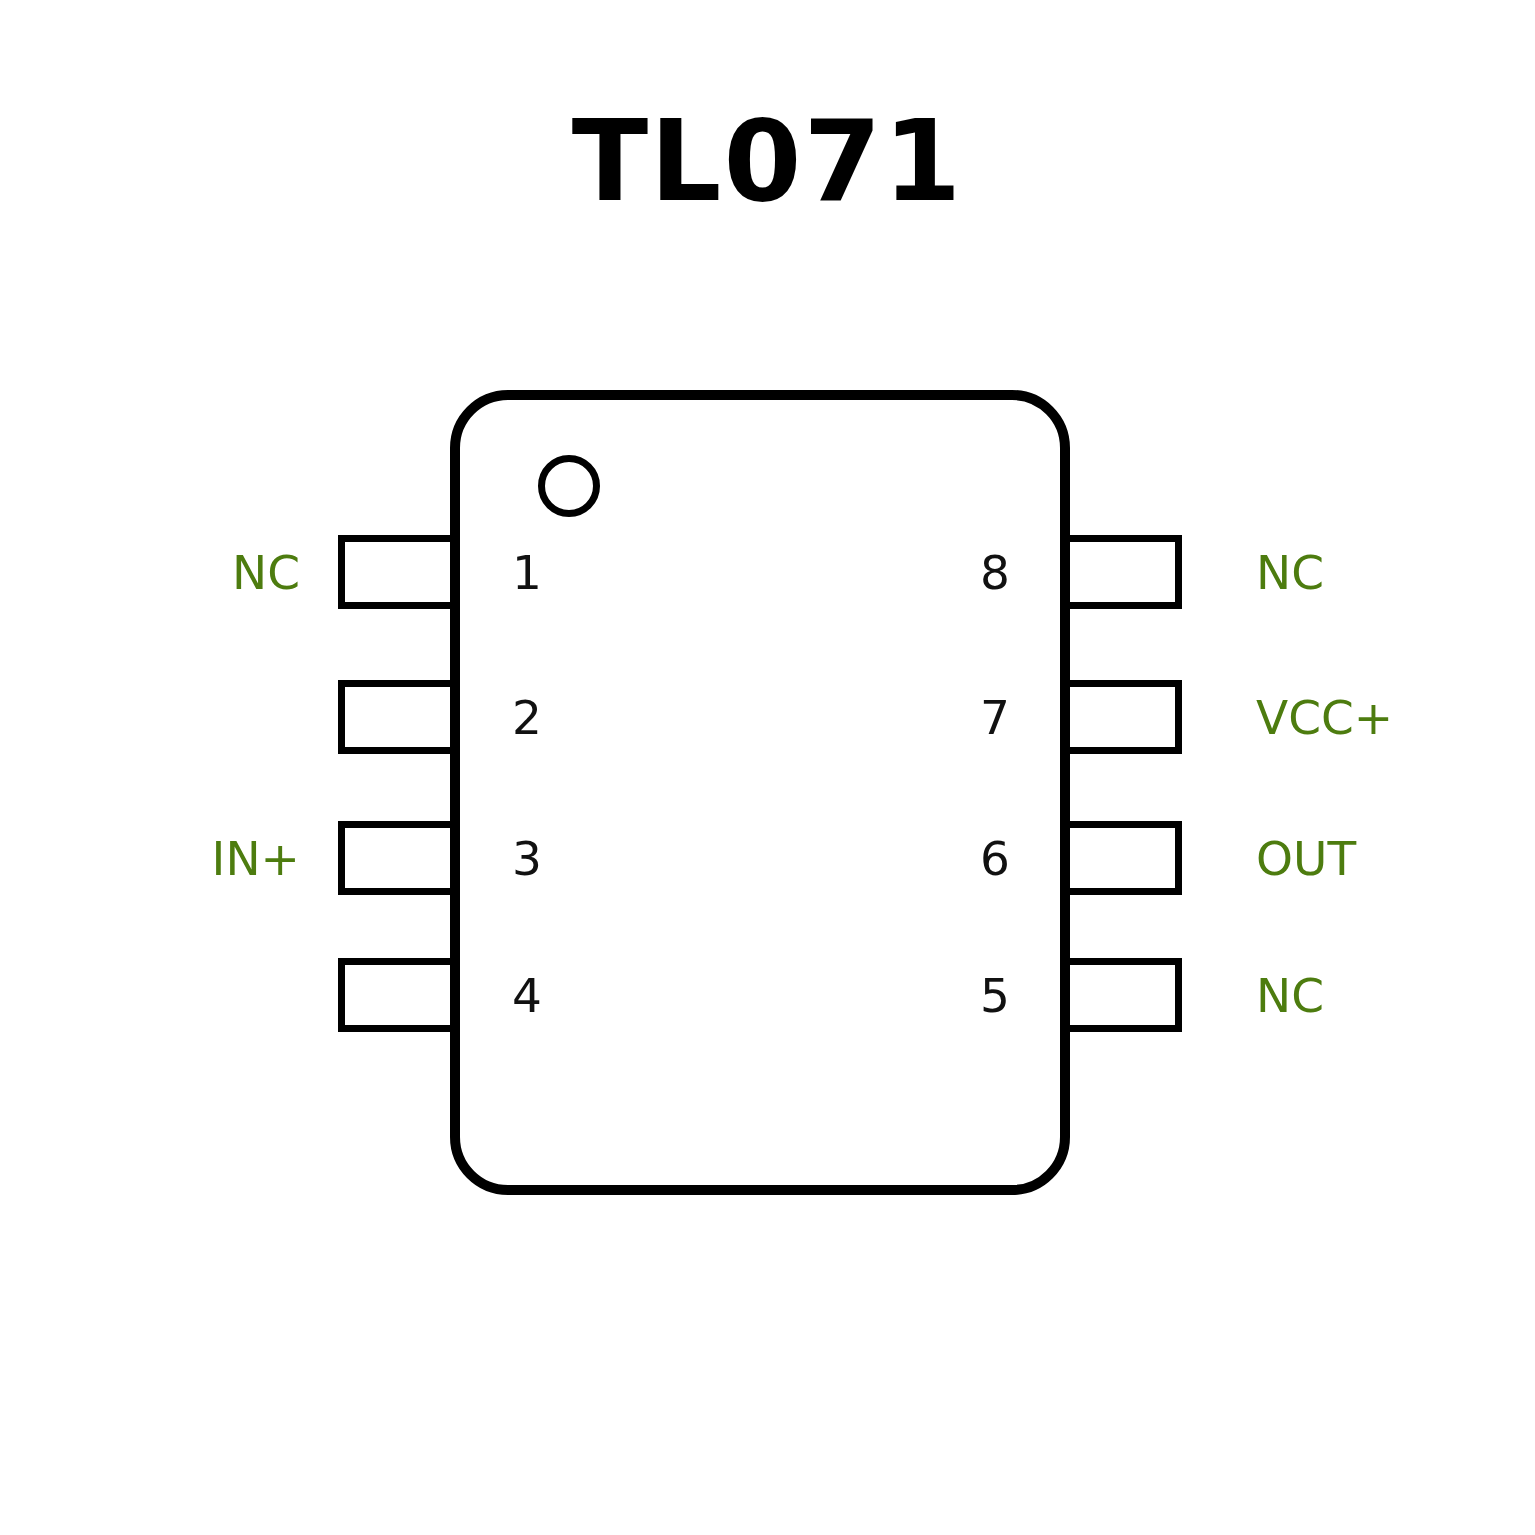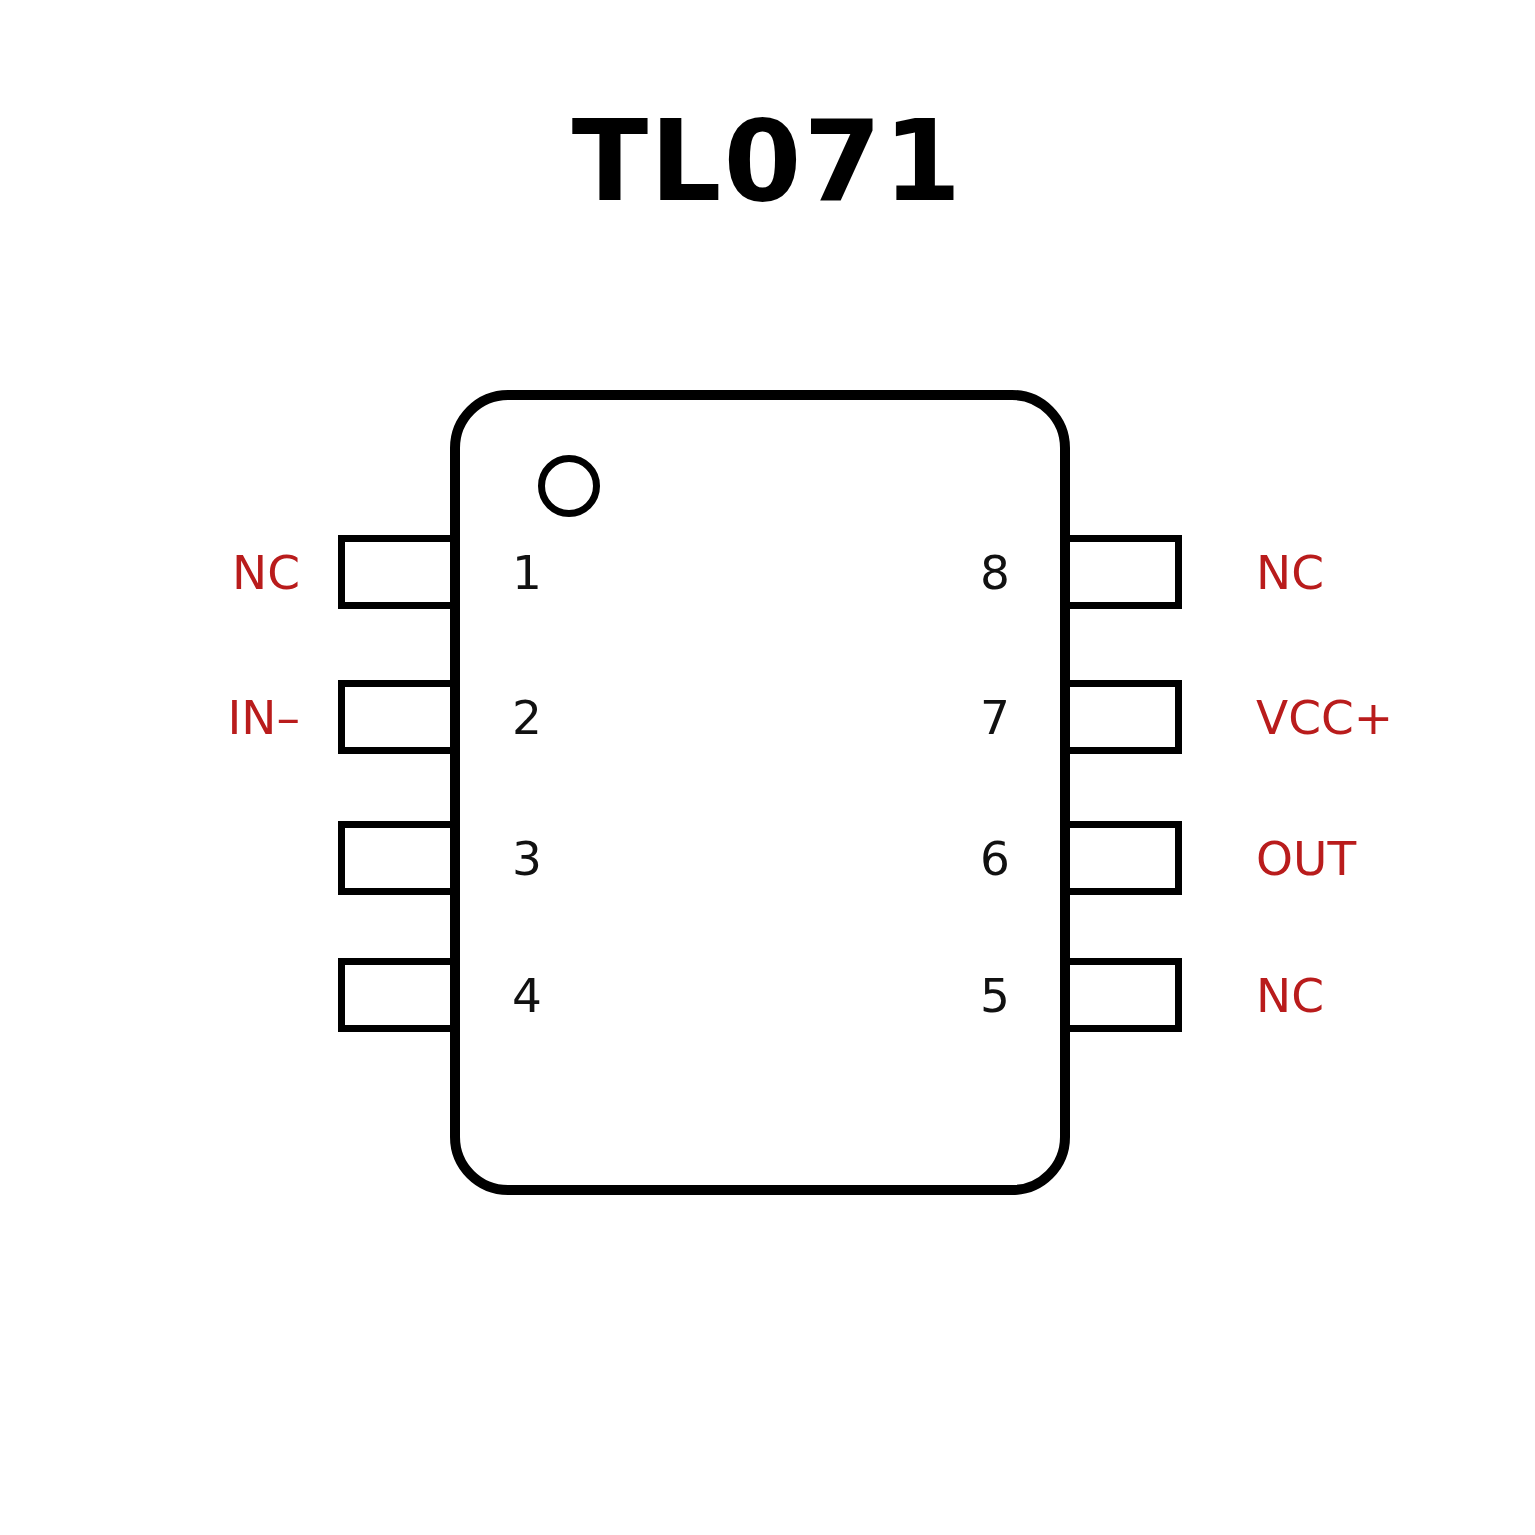--- a/index.html
+++ b/index.html
@@ -70,7 +70,7 @@
     height: 64px;
     line-height: 64px;
     font-size: 47px;
-    color: #b91c1c;
+    color: #4d7c0f;
     z-index: 4;
     white-space: nowrap;
   }

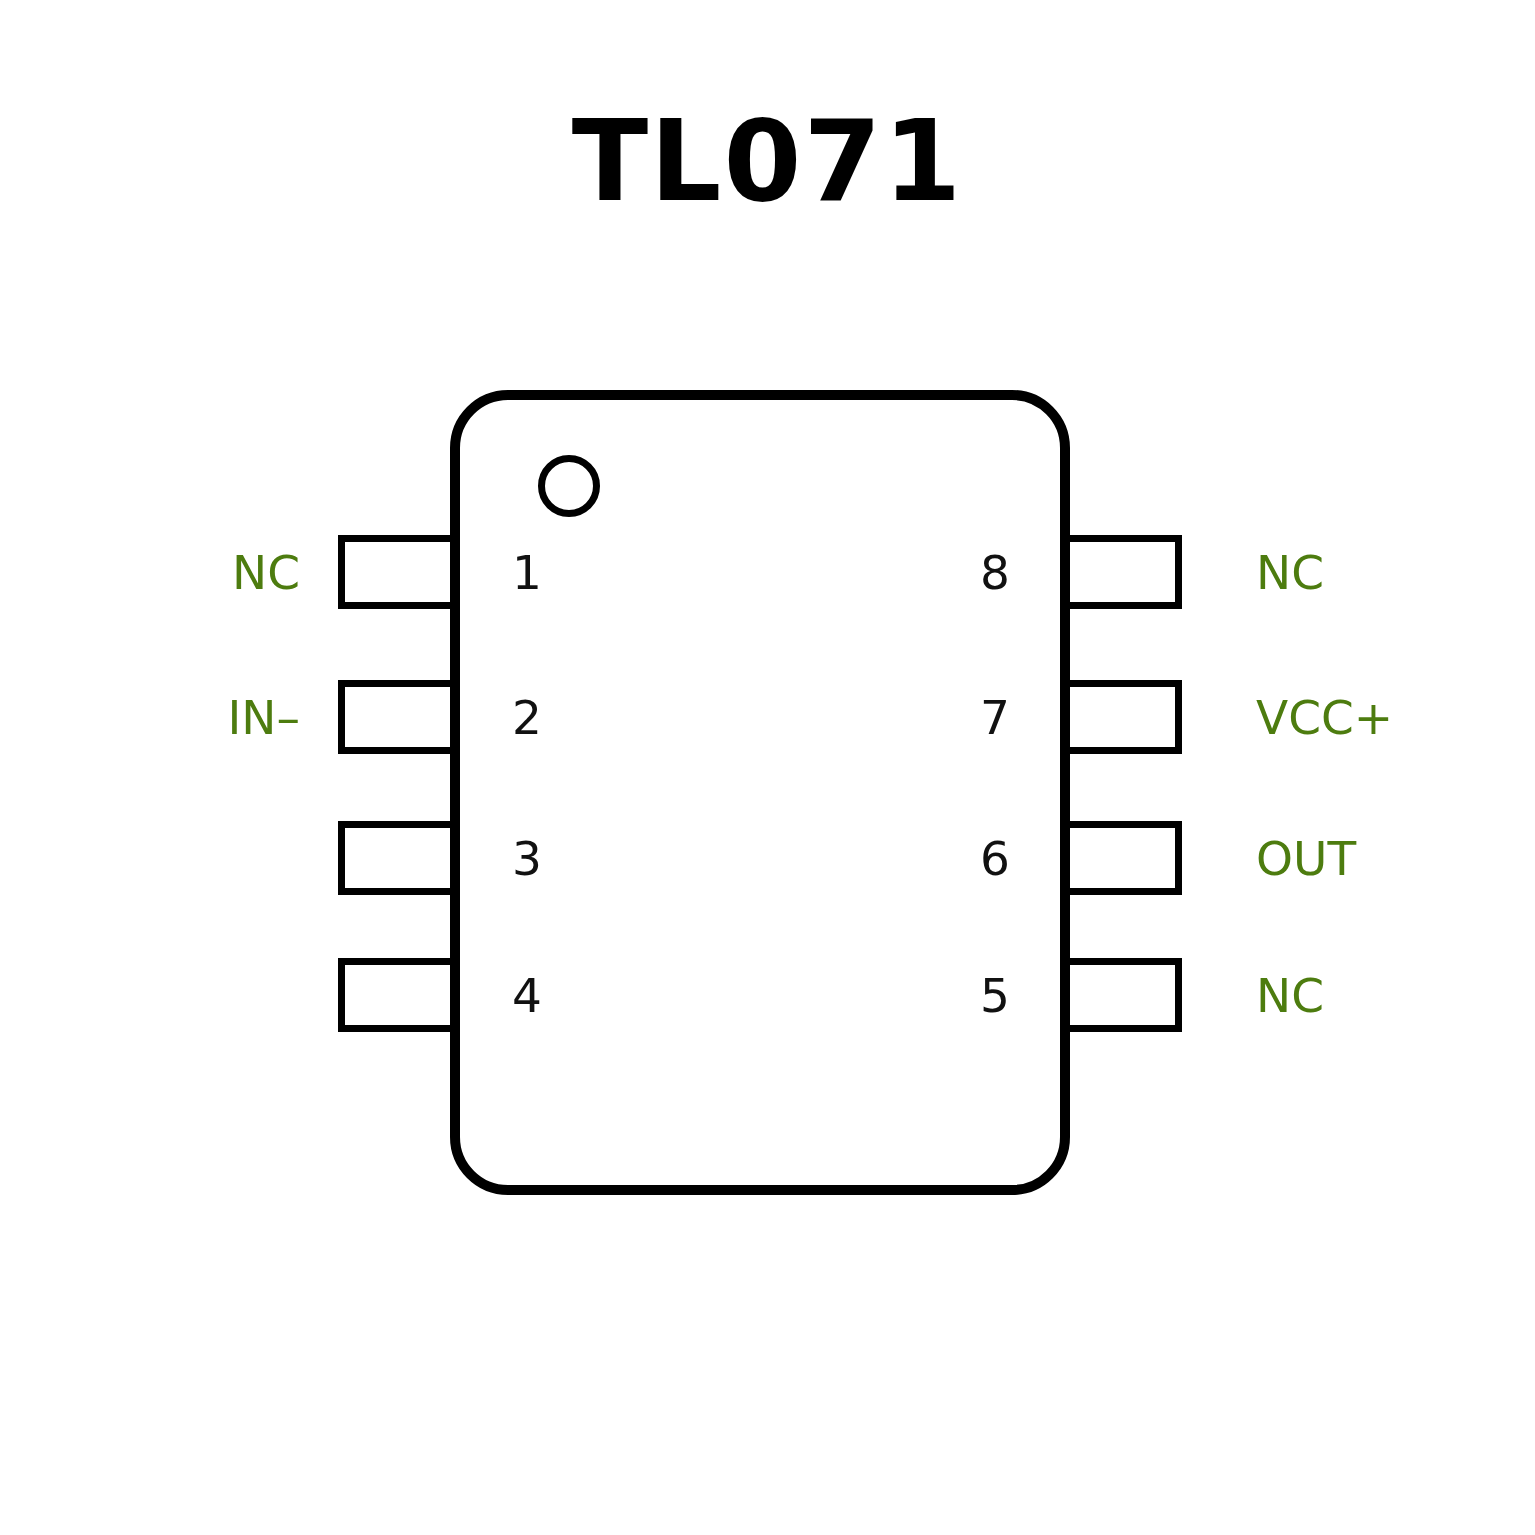--- a/index.html
+++ b/index.html
@@ -128,7 +128,6 @@
   <div class="pin-rect right row-4"></div>
 
   <div class="pin-label left lrow-1">NC</div>
-  <div class="pin-label left lrow-2">IN–</div>
 
   <div class="pin-label right lrow-1">NC</div>
   <div class="pin-label right lrow-2">VCC+</div>

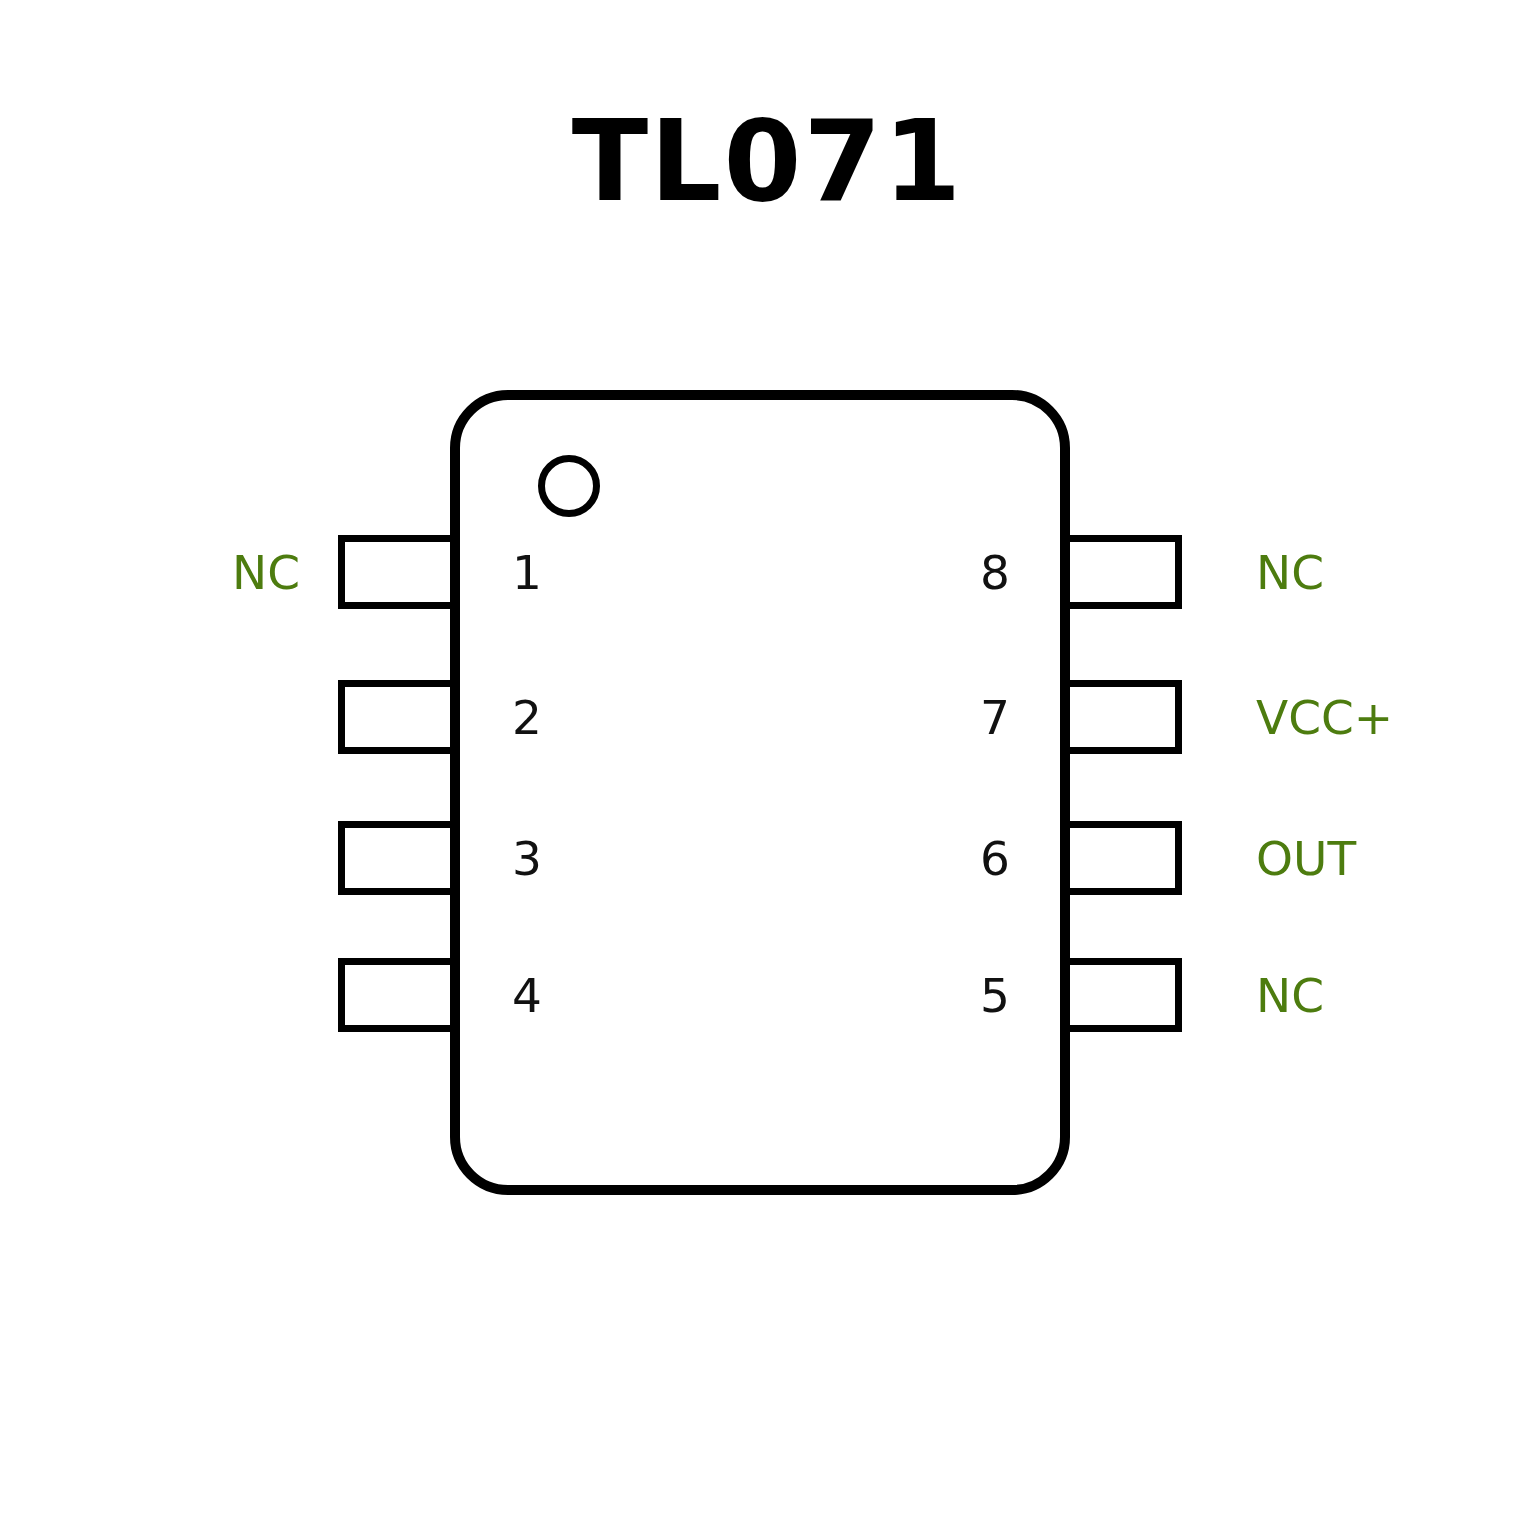--- a/index.html
+++ b/index.html
@@ -128,6 +128,7 @@
   <div class="pin-rect right row-4"></div>
 
   <div class="pin-label left lrow-1">NC</div>
+  <div class="pin-label left lrow-3">IN+</div>
 
   <div class="pin-label right lrow-1">NC</div>
   <div class="pin-label right lrow-2">VCC+</div>

